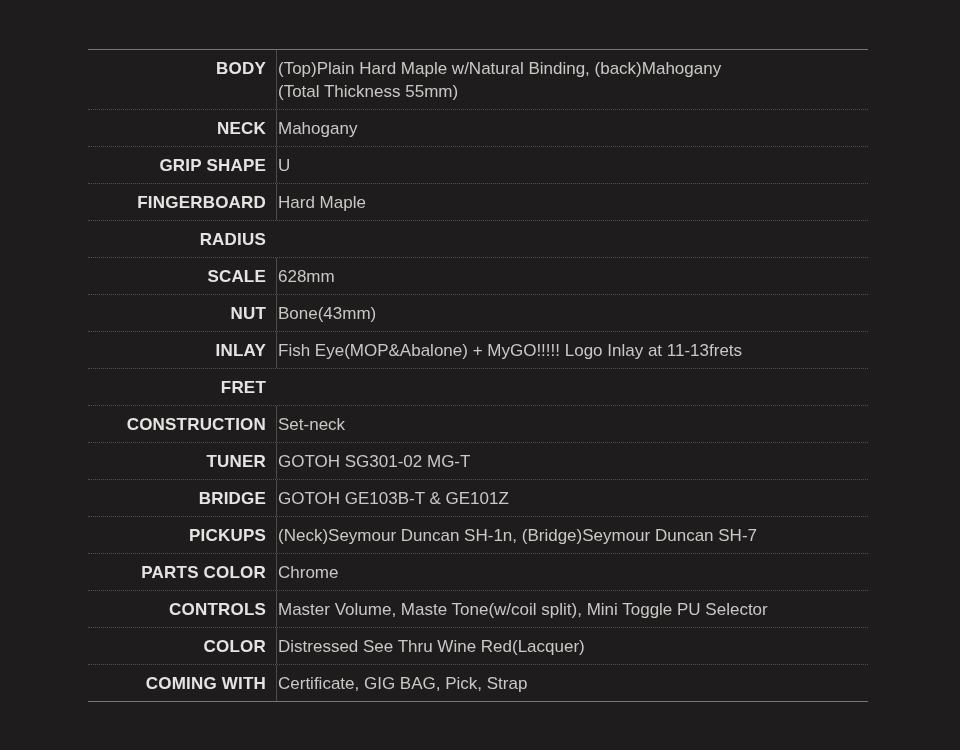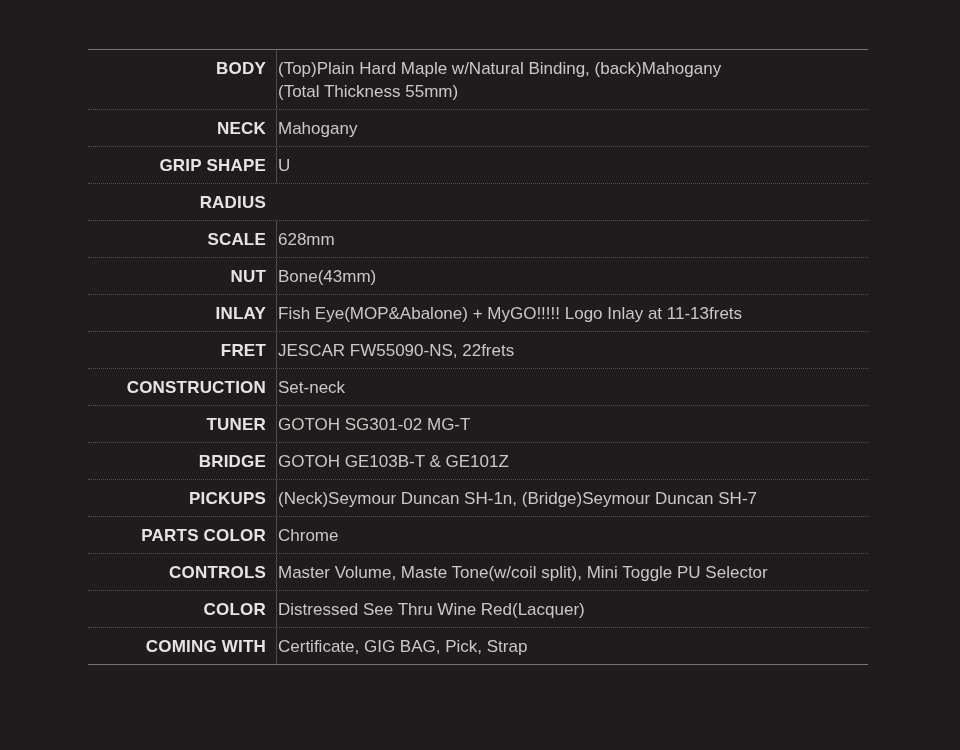--- a/index.html
+++ b/index.html
@@ -79,6 +79,10 @@
     <div class="spec-value">U</div>
   </div>
 
+  <div class="spec-row">
+    <div class="spec-label">FINGERBOARD</div>
+    <div class="spec-value">Hard Maple</div>
+  </div>
 
   <div class="spec-row">
     <div class="spec-label">RADIUS</div>

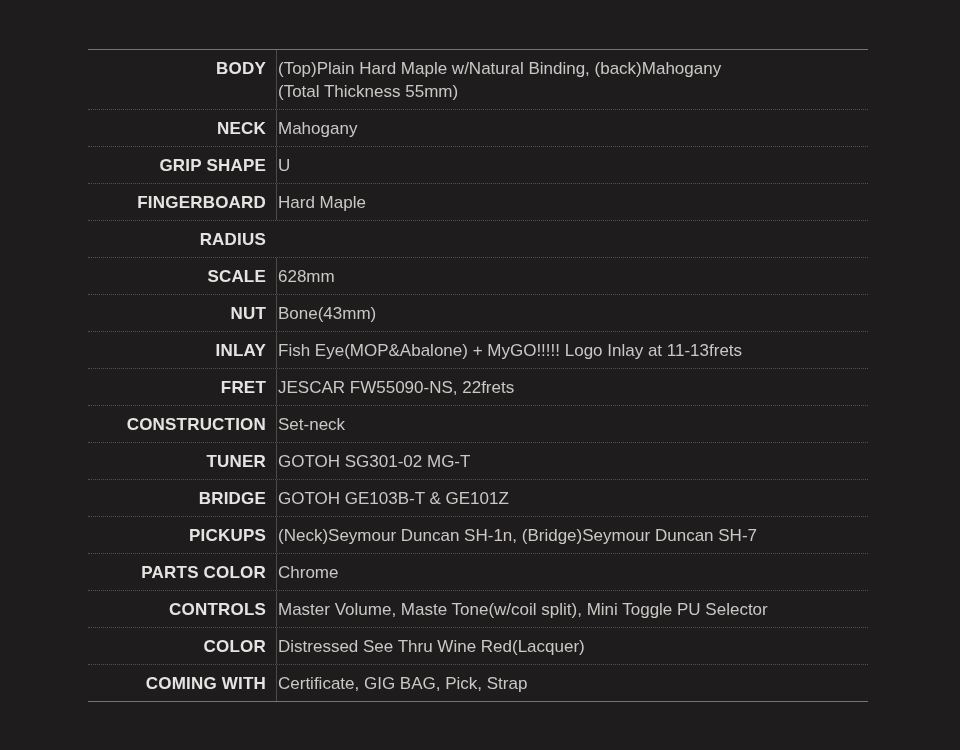--- a/index.html
+++ b/index.html
@@ -105,7 +105,6 @@
 
   <div class="spec-row">
     <div class="spec-label">FRET</div>
-    <div class="spec-value">JESCAR FW55090-NS, 22frets</div>
   </div>
 
   <div class="spec-row">

